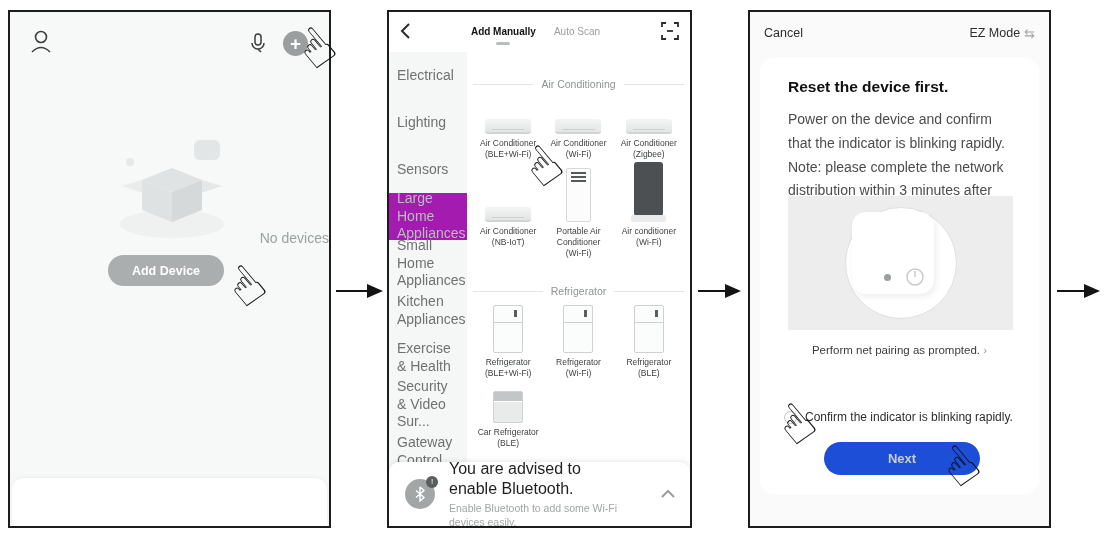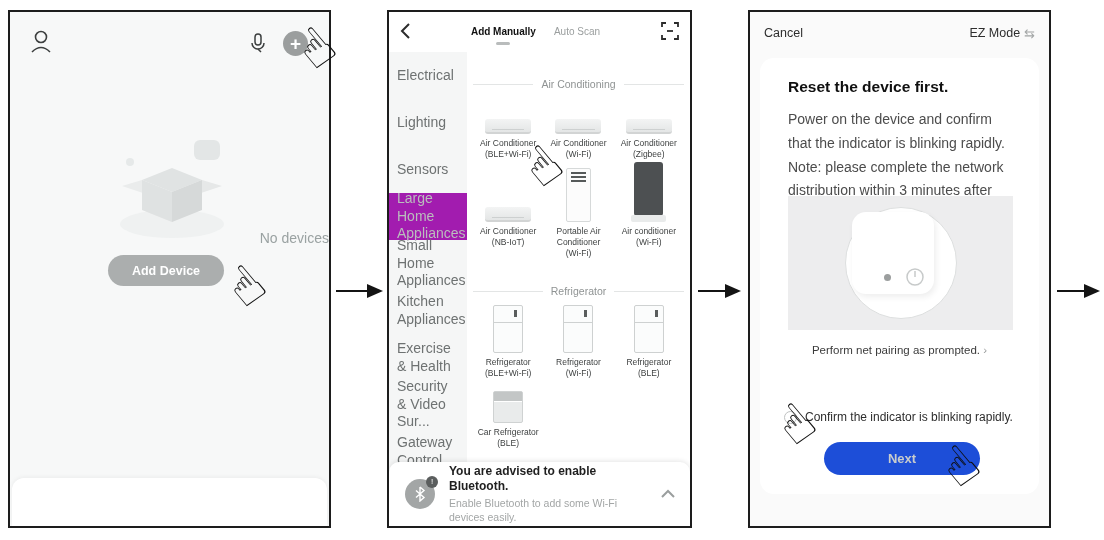--- a/index.html
+++ b/index.html
@@ -79,7 +79,7 @@
   .bt-alert { position:absolute; top:-3px; right:-3px; width:12px; height:12px; border-radius:50%; background:#5b5e5e;
               color:#fff; font-size:8px; line-height:12px; text-align:center; }
   .bt-texts { margin-left:14px; width:172px; }
-  .bt-title { font-size:12px; font-weight:bold; color:#1f1f1f; line-height:1.3; }
+  .bt-title { font-size:16px; font-weight:normal; color:#1f1f1f; line-height:1.3; }
   .bt-body { font-size:10.5px; color:#a3a6a6; line-height:1.3; margin-top:2px; }
   .bt-collapse { margin-left:auto; margin-right:14px; background:none; border:none; cursor:pointer; height:16px; }
 

